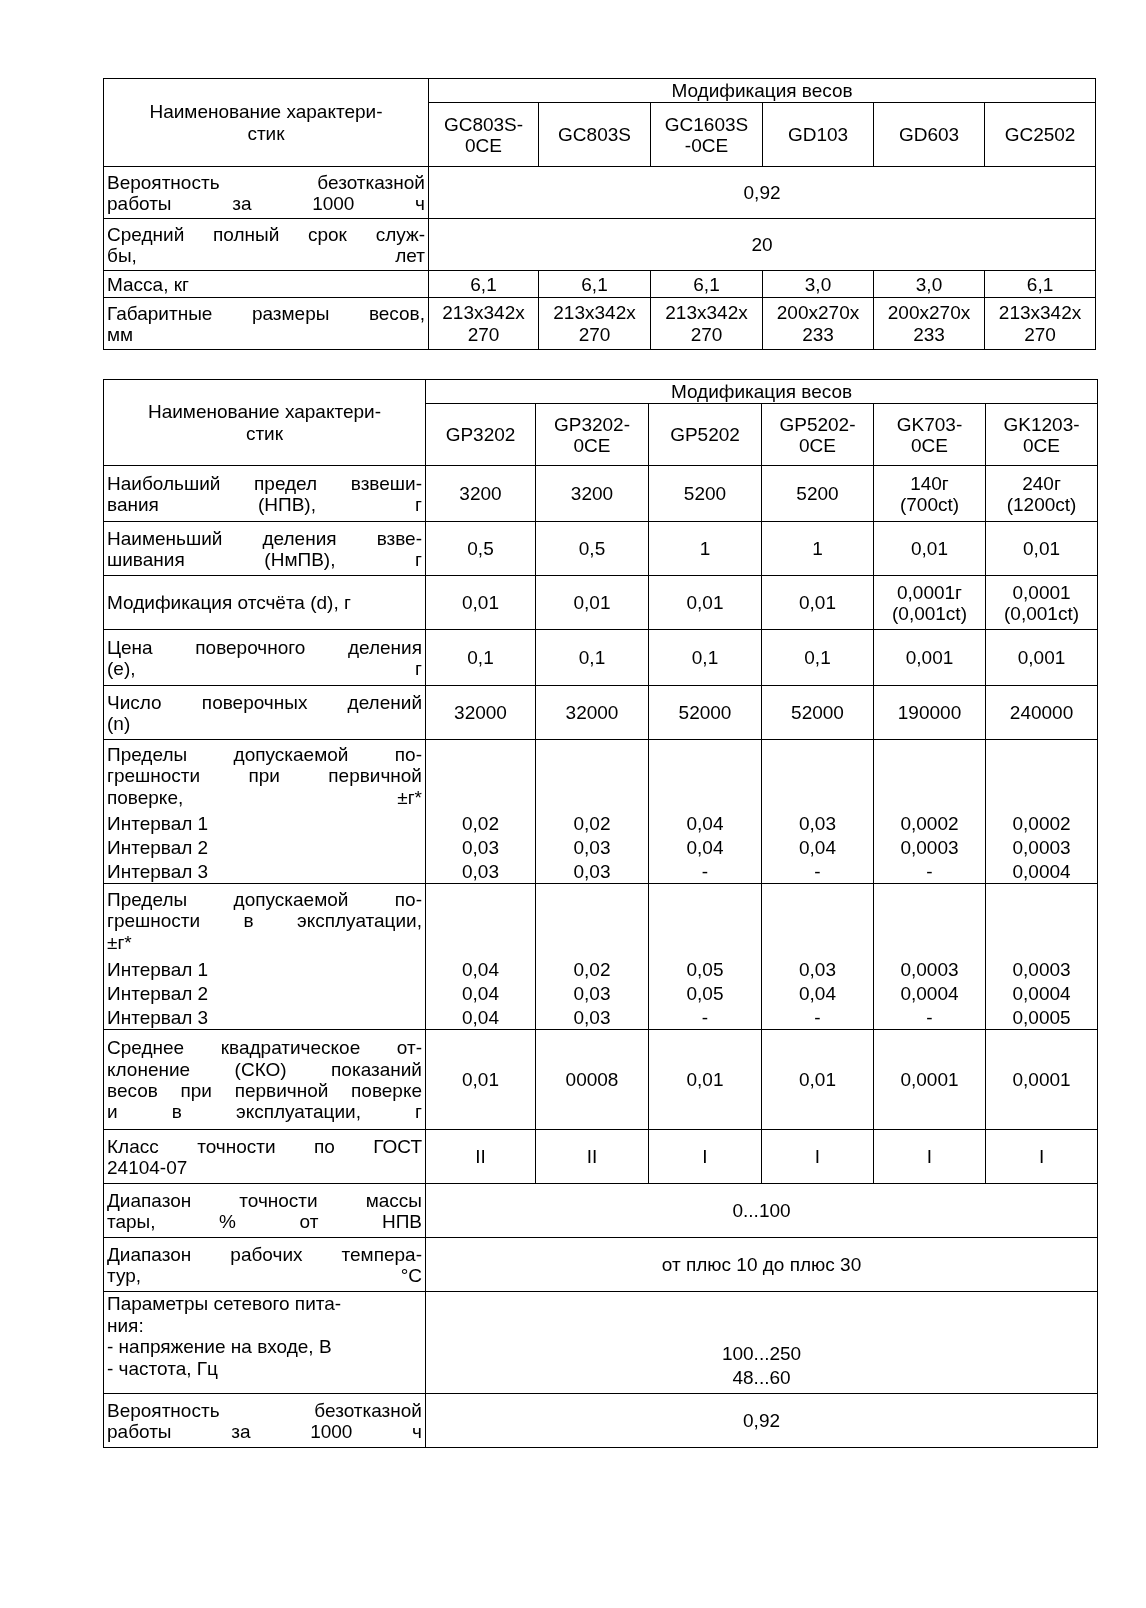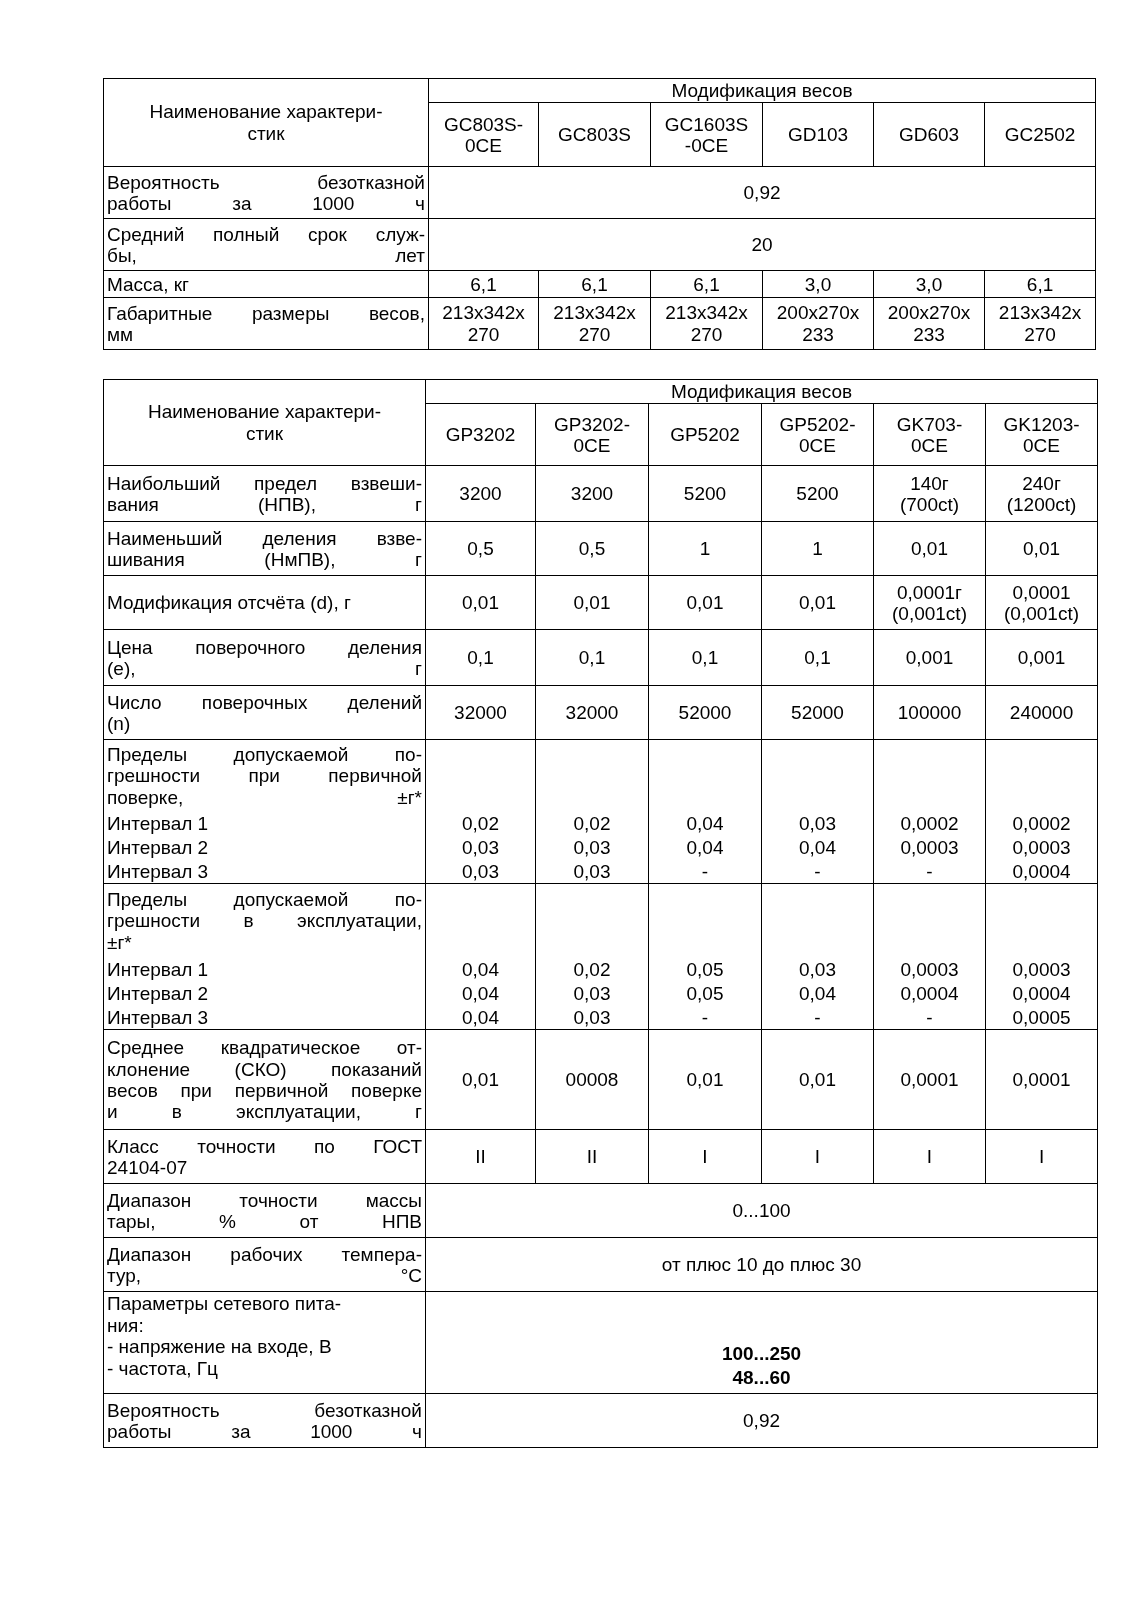--- a/index.html
+++ b/index.html
@@ -220,7 +220,7 @@
         <td class="val">32000</td>
         <td class="val">52000</td>
         <td class="val">52000</td>
-        <td class="val">100000</td>
+        <td class="val">190000</td>
         <td class="val">240000</td>
       </tr>
 

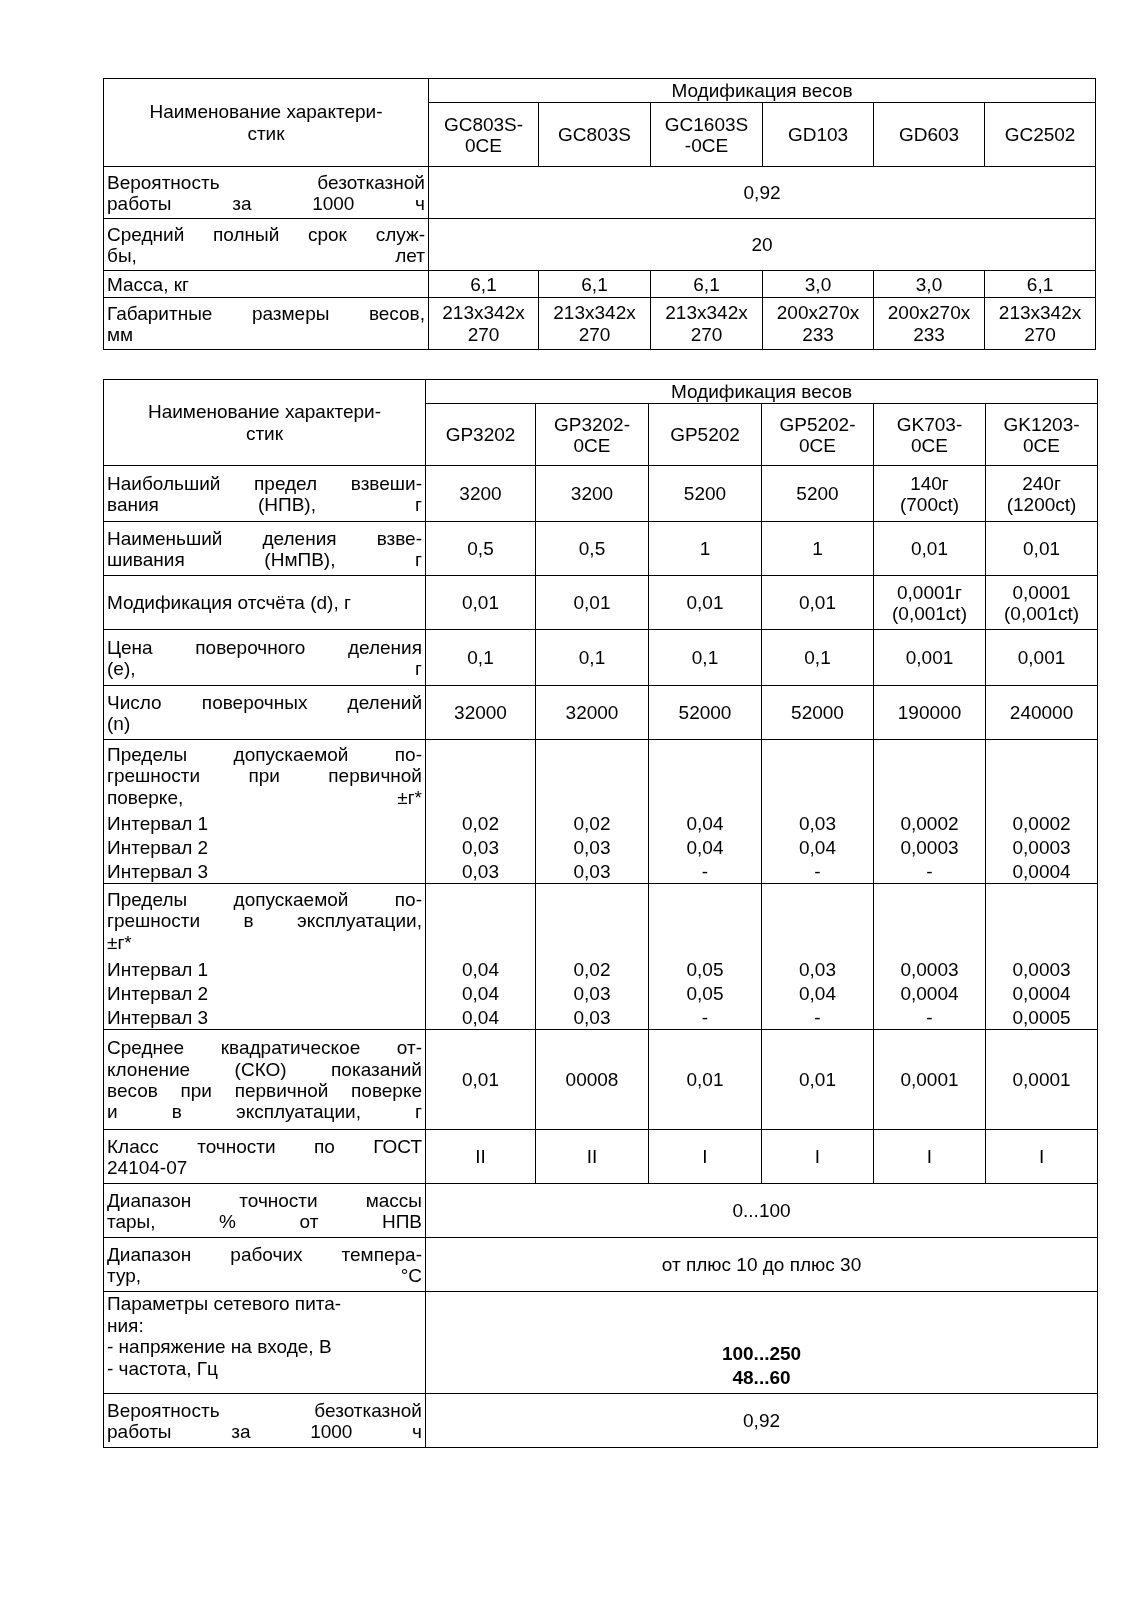--- a/index.html
+++ b/index.html
@@ -343,7 +343,7 @@
 ния:
    -   напряжение на входе, В
    -   частота, Гц</td>
-        <td class="span-all stack" colspan="6" style="vertical-align:top;line-height:1.28;font-weight:bold;">
+        <td class="span-all stack" colspan="6" style="vertical-align:top;line-height:1.28;">
 
 100...250
 48...60</td>

